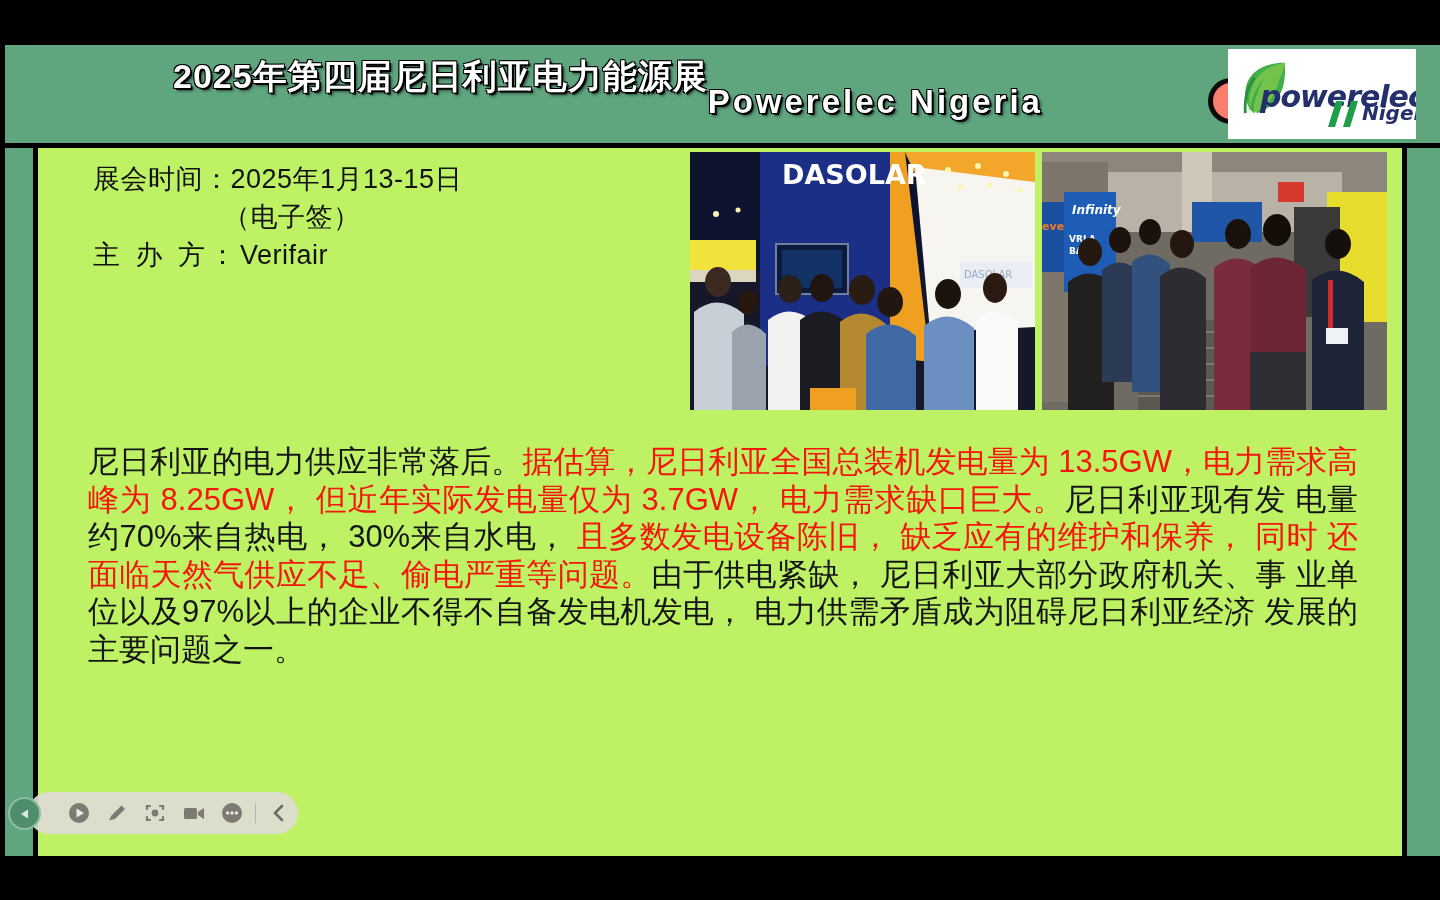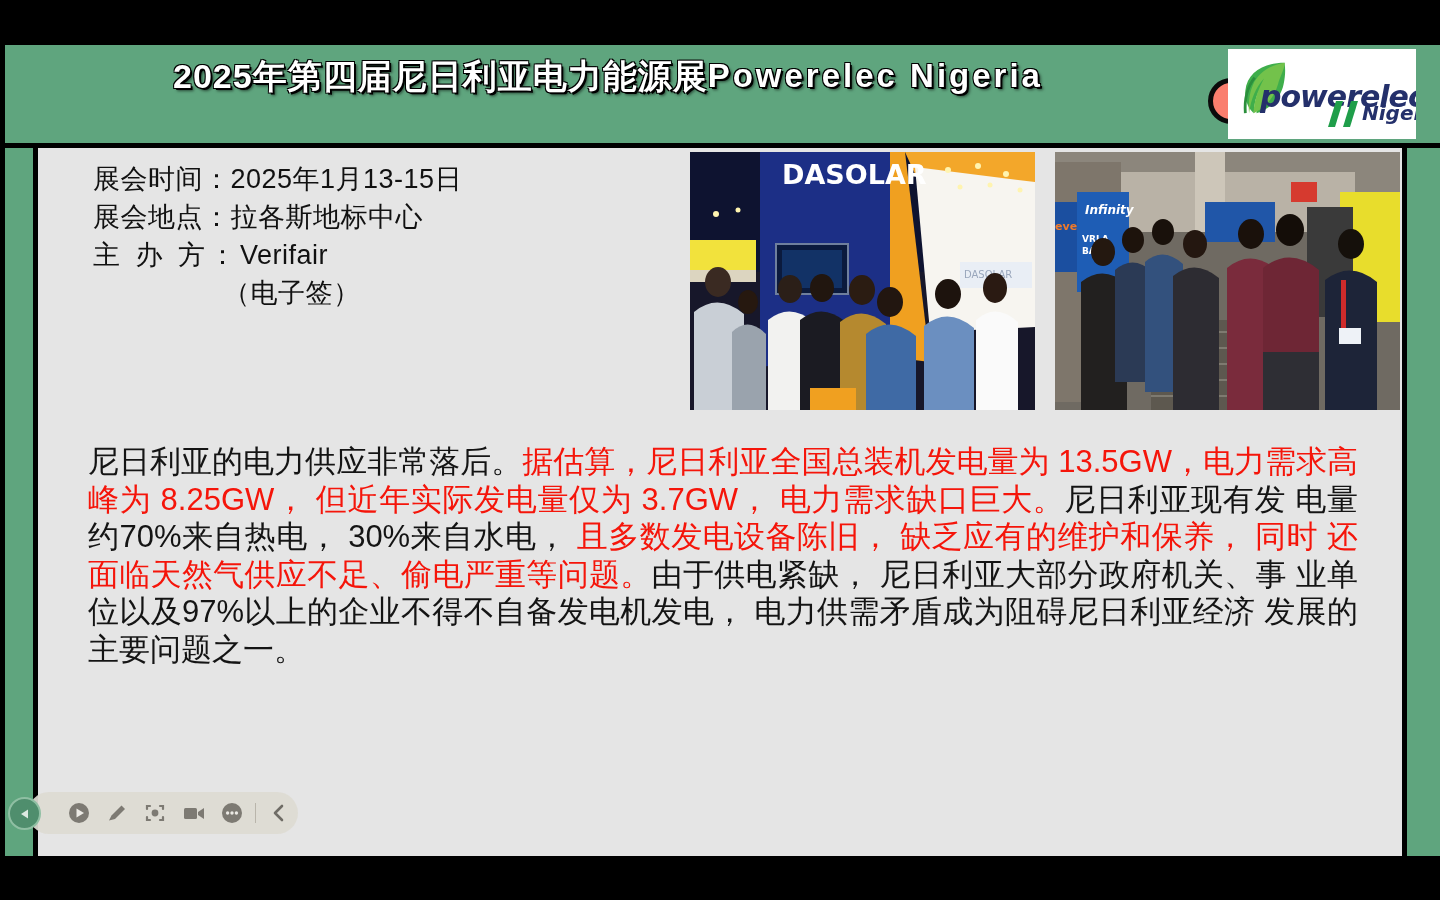--- a/index.html
+++ b/index.html
@@ -53,6 +53,7 @@
     line-height:40px;
     text-shadow: 2px 2px 0 #000, -1px -1px 0 #000, 1px -1px 0 #000, -1px 1px 0 #000, 3px 3px 3px rgba(0,0,0,.55);
     white-space:nowrap;
+    margin-top:26px;
   }
 
   

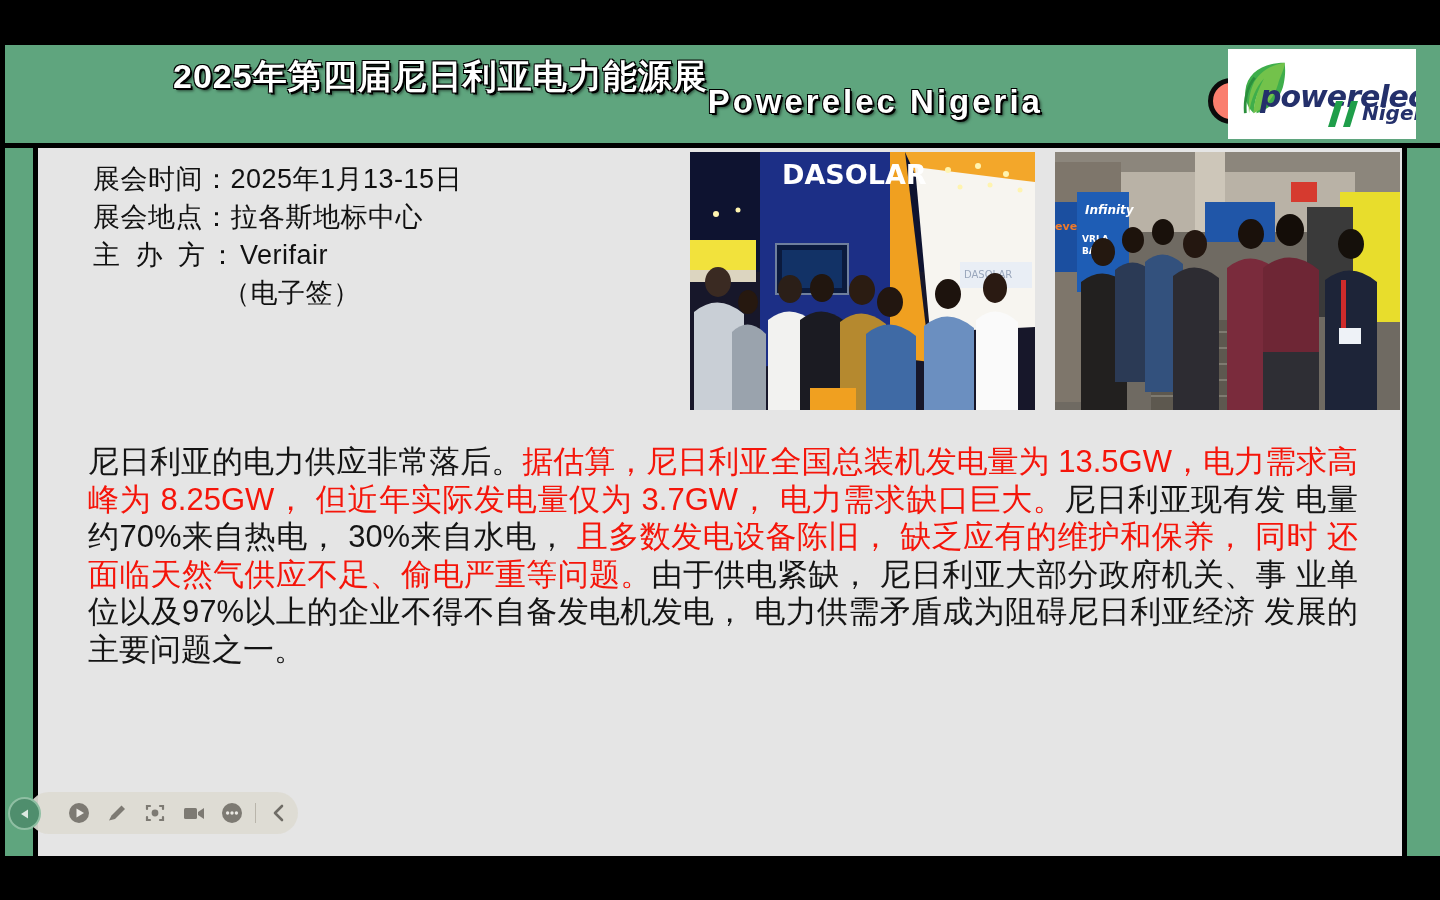--- a/index.html
+++ b/index.html
@@ -84,7 +84,7 @@
   
   .content {
     position:absolute; left:38px; top:148px; width:1364px; height:708px;
-    background:#e5e5e5;
+    background:#bef264;
   }
 
   .info-block {

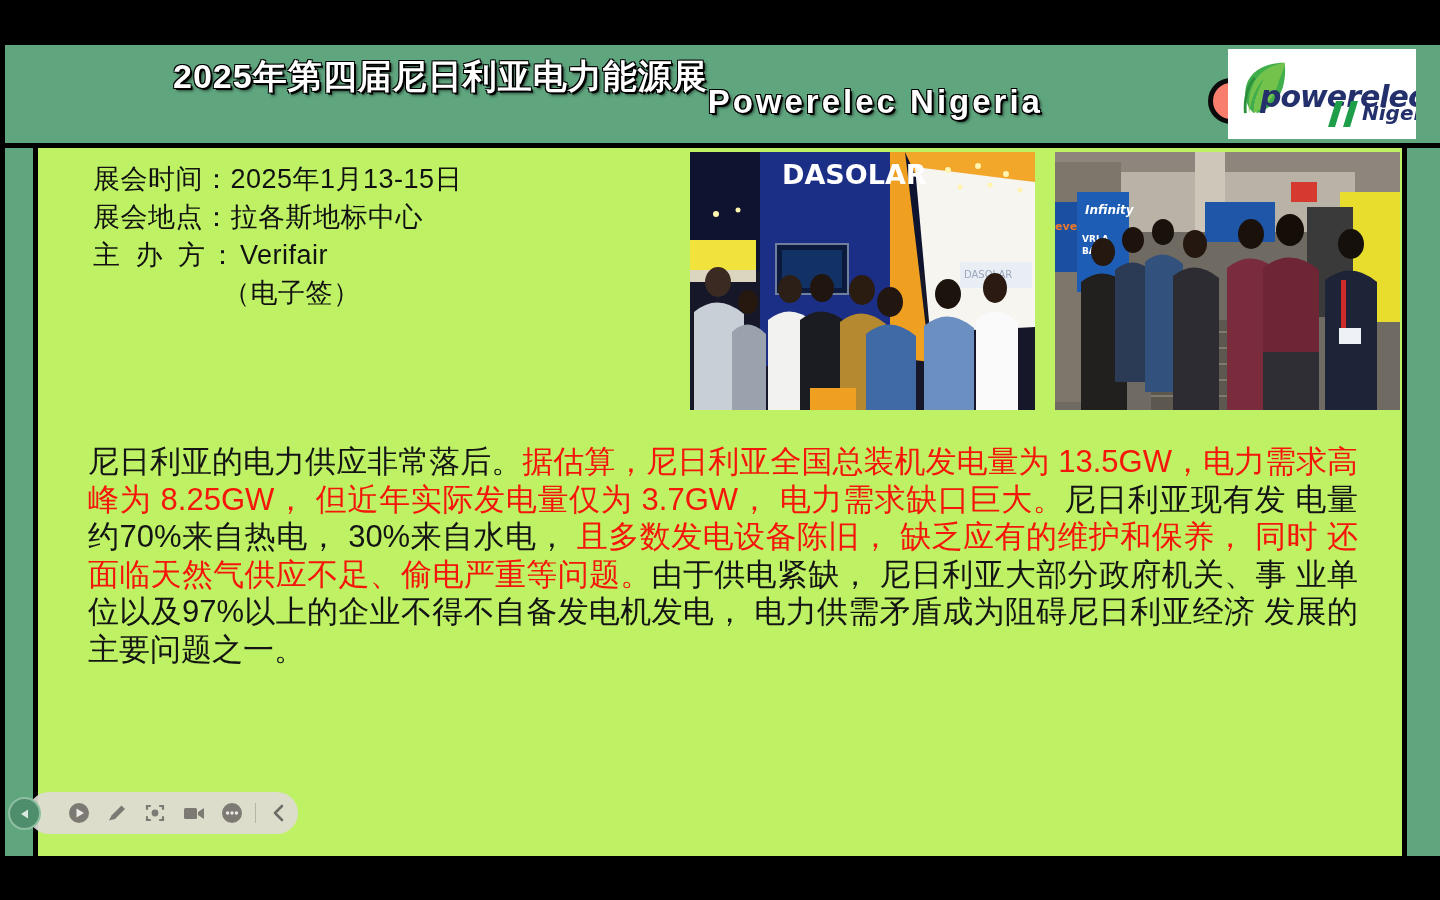--- a/index.html
+++ b/index.html
@@ -96,7 +96,7 @@
   .info-line.sp { letter-spacing:4px; }
   .info-line.sp .val { letter-spacing:0.5px; }
 
-  .photos { position:absolute; left:652px; top:4px; display:flex; gap:20px; }
+  .photos { position:absolute; left:652px; top:4px; display:flex; gap:7px; }
   .photo { width:345px; height:258px; overflow:hidden; position:relative; background:#222; }
   .photo svg { display:block; width:100%; height:100%; }
 

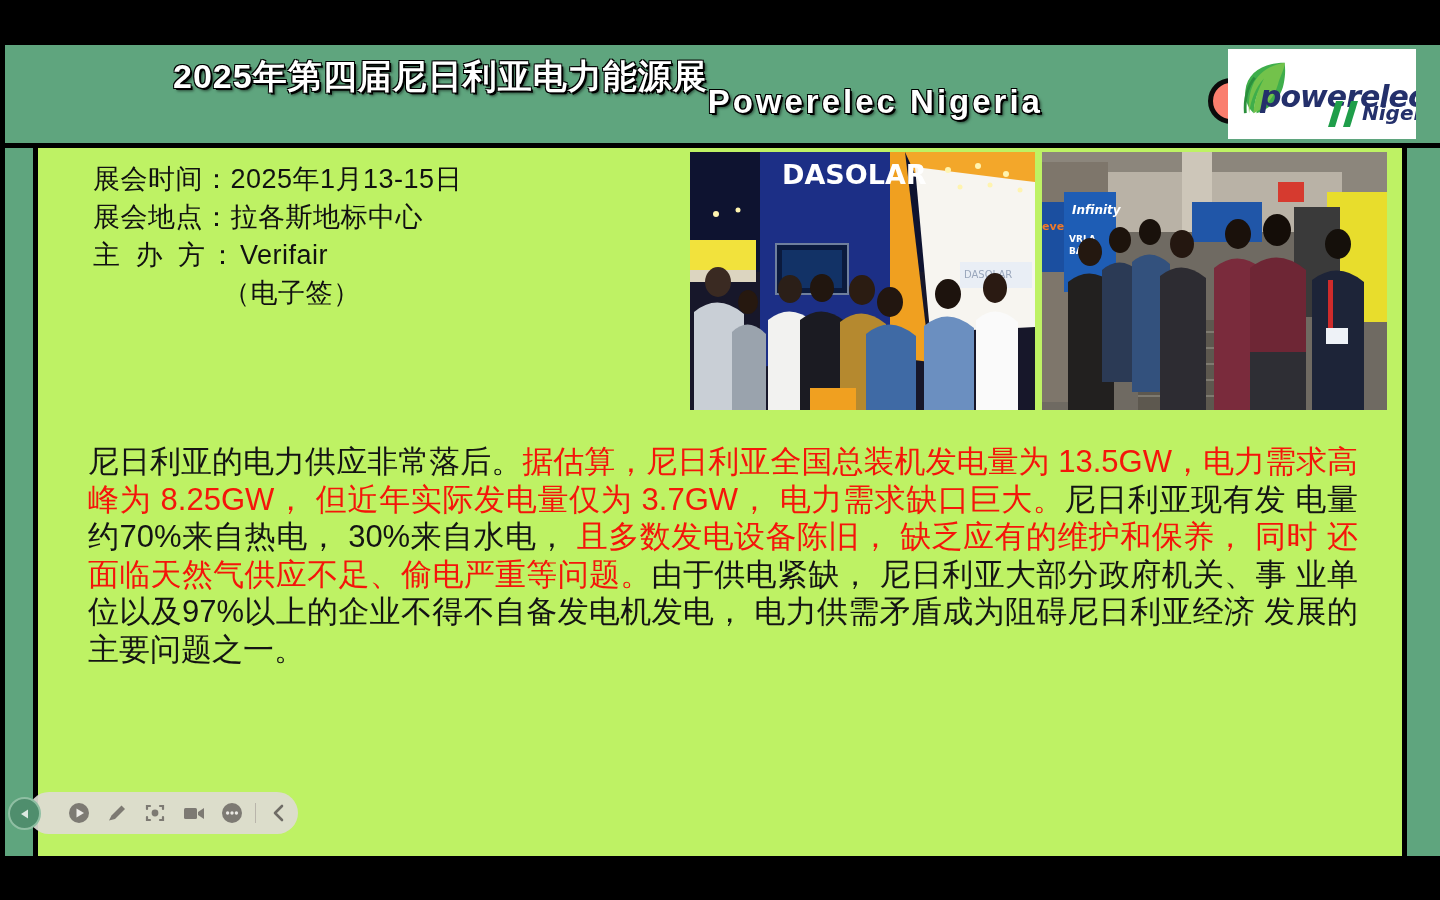--- a/index.html
+++ b/index.html
@@ -166,7 +166,6 @@
 
     <div class="info-block">
       <div class="info-line"><span>展会时间：</span><span>2025年1月13-15日</span></div>
-      <div class="info-line"><span>展会地点：</span><span>拉各斯地标中心</span></div>
       <div class="info-line sp"><span>主 办 方：</span><span class="val">Verifair</span></div>
       <div class="info-line indent">（电子签）</div>
     </div>

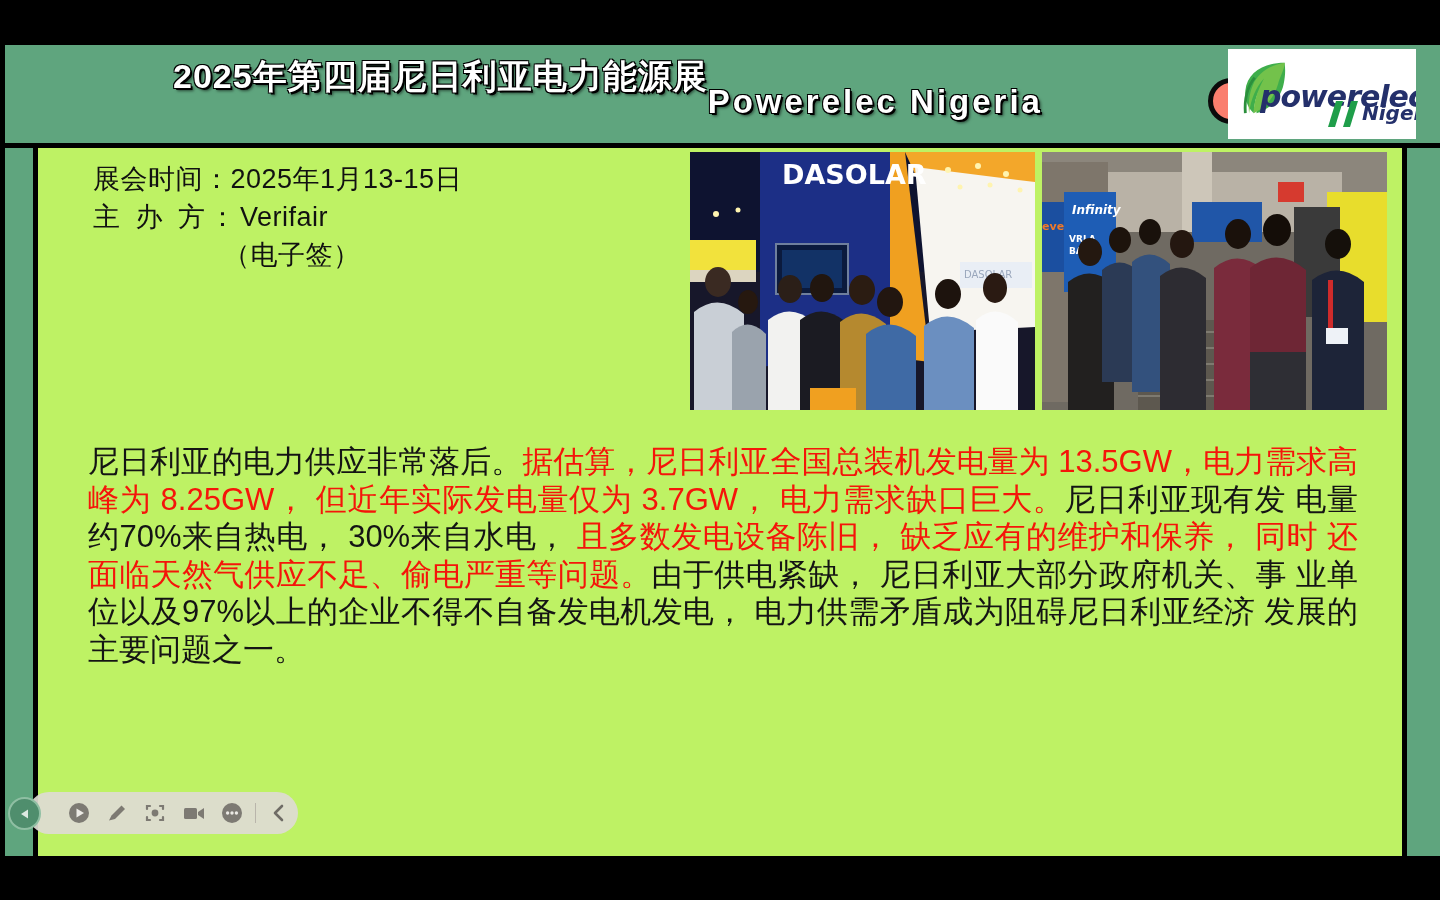--- a/index.html
+++ b/index.html
@@ -166,8 +166,8 @@
 
     <div class="info-block">
       <div class="info-line"><span>展会时间：</span><span>2025年1月13-15日</span></div>
+      <div class="info-line indent">（电子签）</div>
       <div class="info-line sp"><span>主 办 方：</span><span class="val">Verifair</span></div>
-      <div class="info-line indent">（电子签）</div>
     </div>
 
     <div class="photos">

